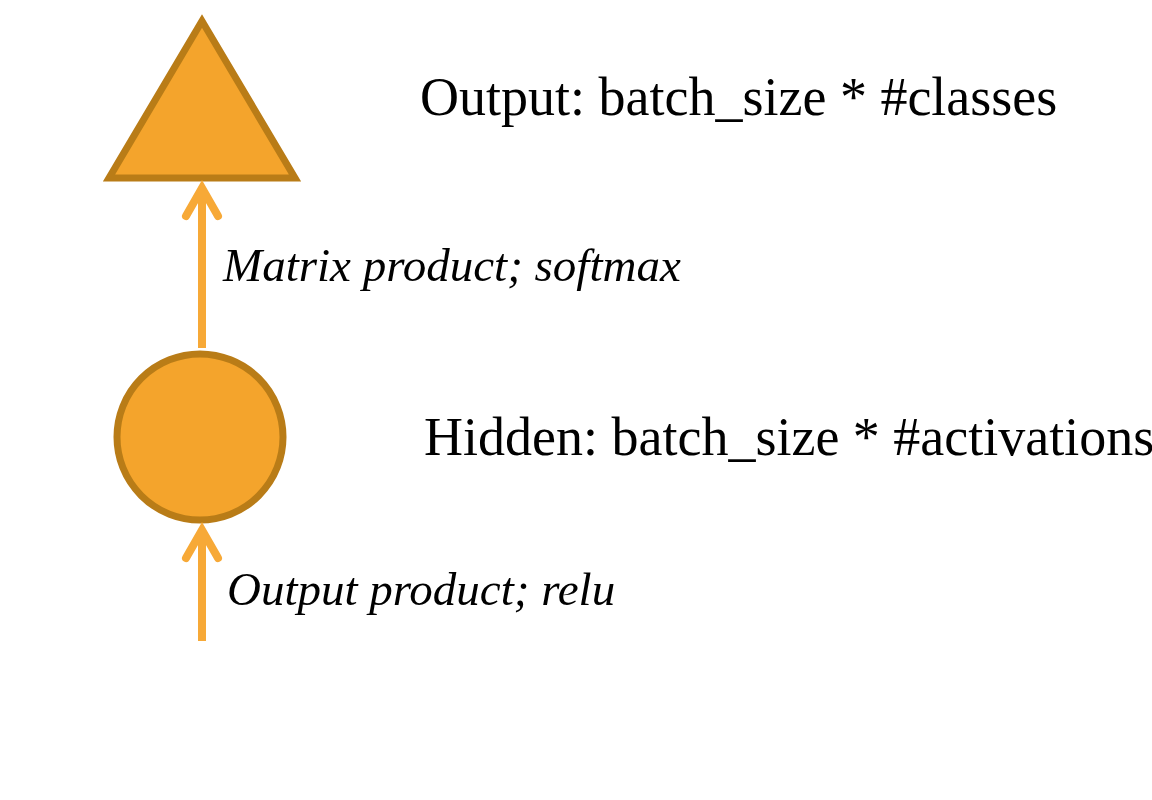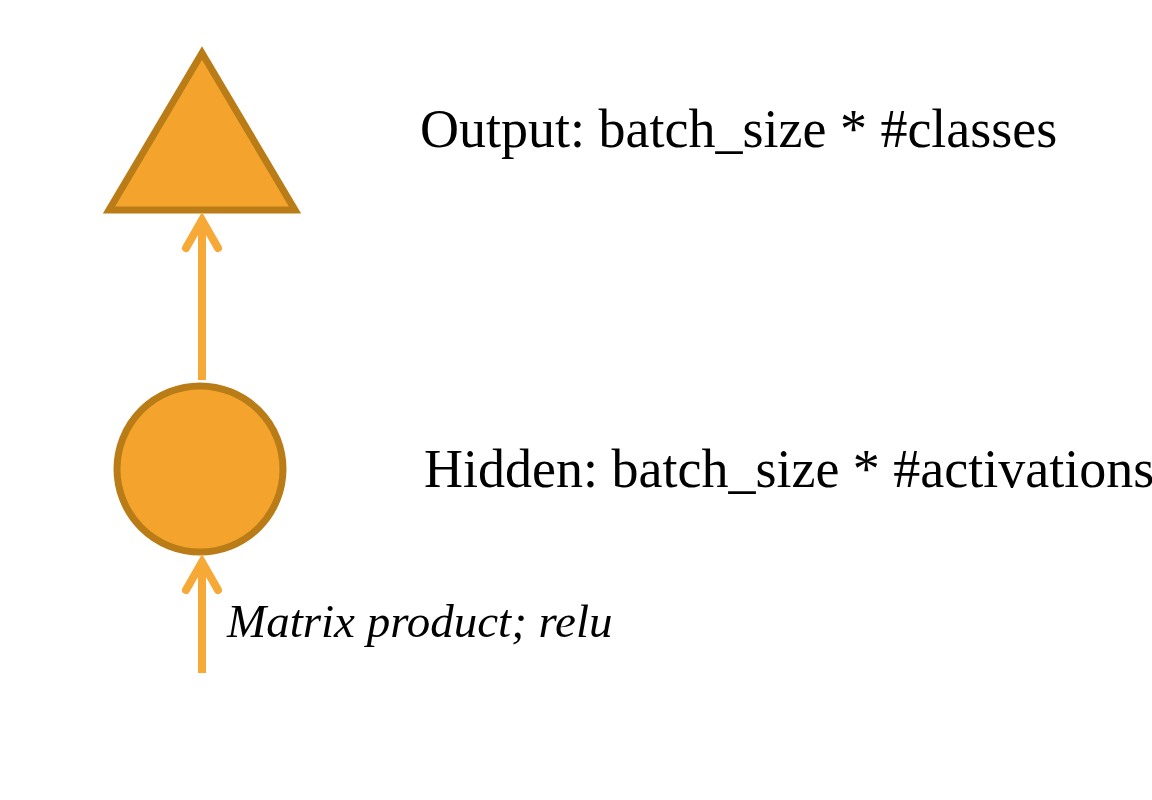--- a/index.html
+++ b/index.html
@@ -17,7 +17,6 @@
     background:var(--background);
     overflow:hidden;
     font-family:"Liberation Serif", serif;
-    margin-top:32px;
   }
   .shapes{position:absolute;left:0;top:0;width:1152px;height:800px;}
   .shape{fill:var(--shape-fill);stroke:var(--shape-stroke);}

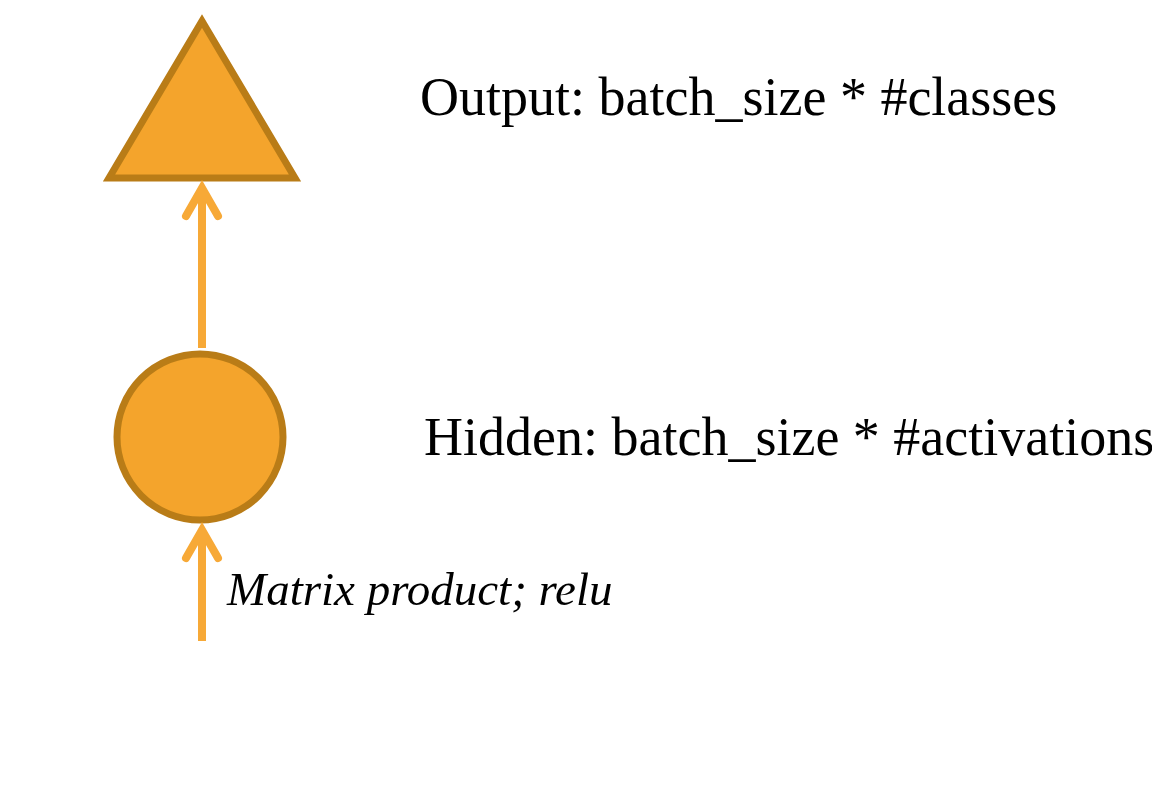--- a/index.html
+++ b/index.html
@@ -68,6 +68,7 @@
 
   <div class="node-label label-output">Output: batch_size * #classes</div>
 
+  <div class="edge-label label-softmax">Matrix product; softmax</div>
 
   <div class="node-label label-hidden">Hidden: batch_size * #activations</div>
 

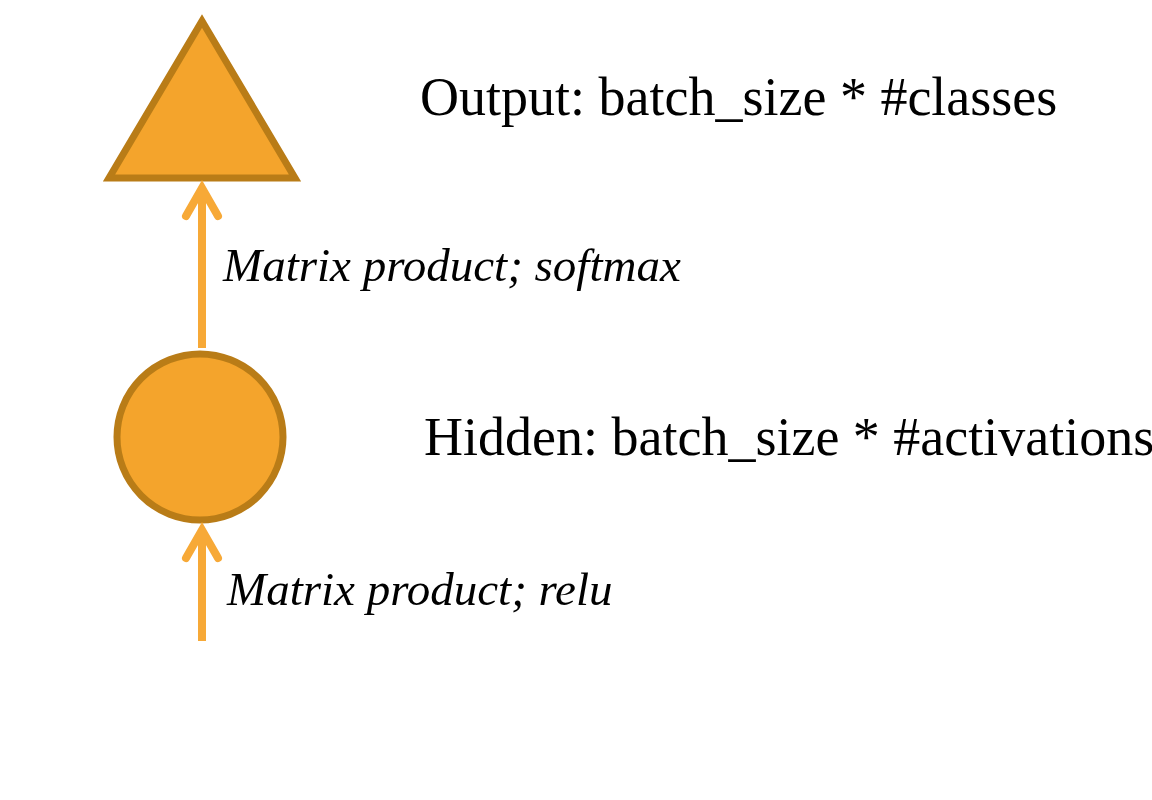--- a/index.html
+++ b/index.html
@@ -72,7 +72,7 @@
 
   <div class="node-label label-hidden">Hidden: batch_size * #activations</div>
 
-  <div class="edge-label label-relu">Matrix product; relu</div>
+  <div class="edge-label label-relu">Output product; relu</div>
 
 
 </div>

